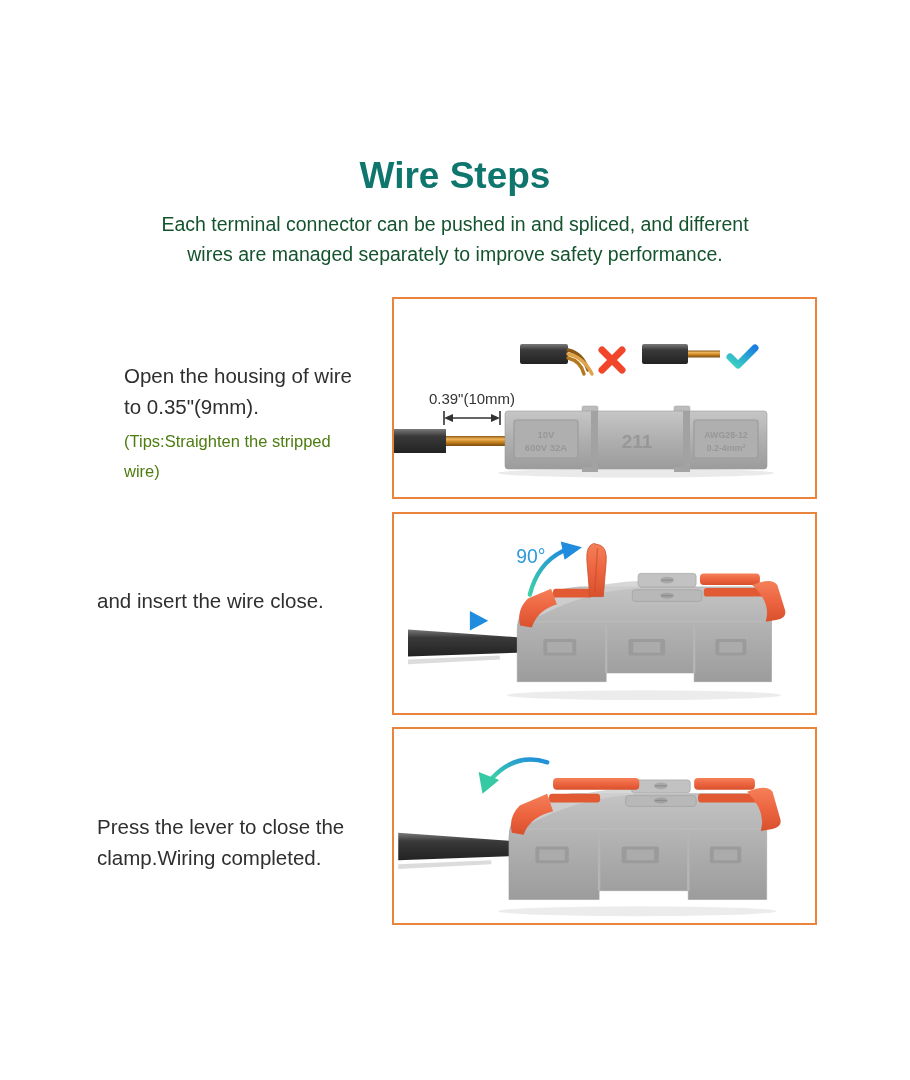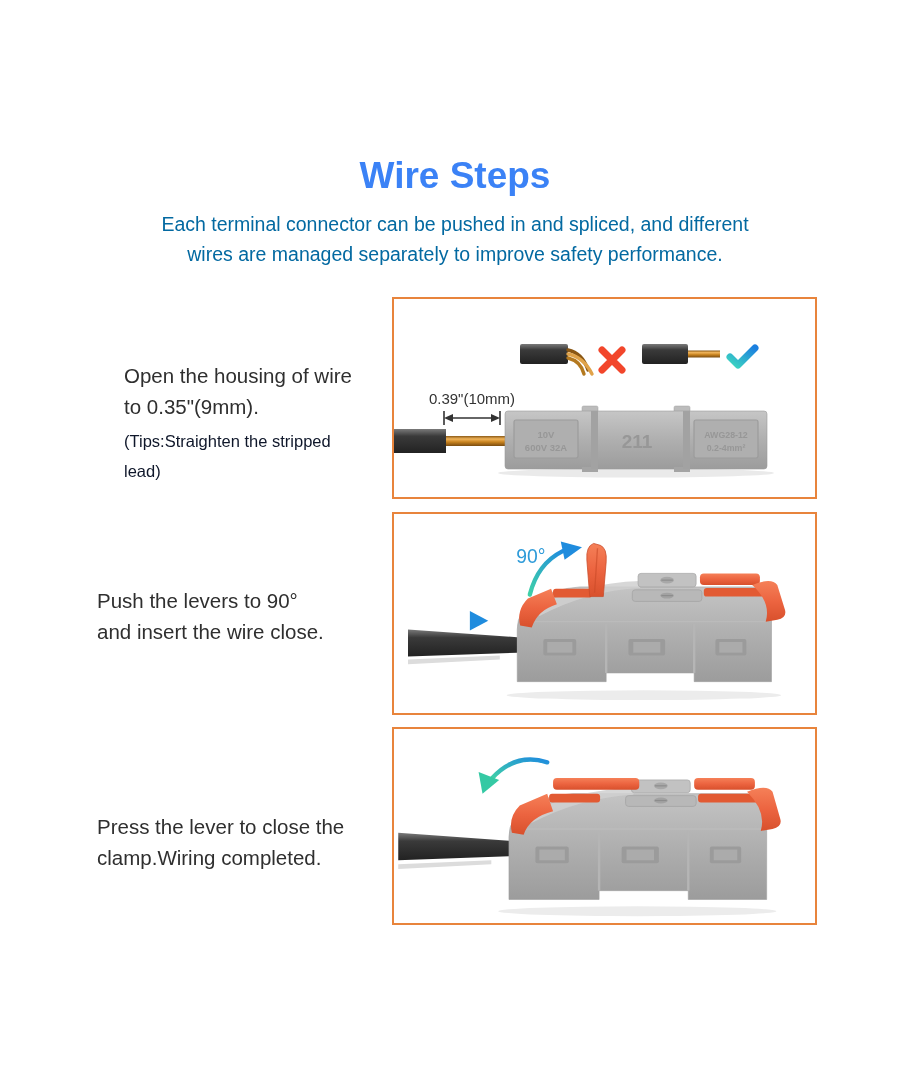--- a/index.html
+++ b/index.html
@@ -6,7 +6,7 @@
   .page{position:relative;width:910px;height:1080px;background:#ffffff;overflow:hidden;
         font-family:"Liberation Sans","DejaVu Sans",sans-serif;}
   .title{position:absolute;top:155px;left:0;width:910px;text-align:center;
-         font-size:37px;font-weight:700;color:#3b82f6;}
+         font-size:37px;font-weight:700;color:#0f766e;}
   .subtitle{position:absolute;top:209px;left:0;width:910px;text-align:center;
             font-size:19.5px;color:#0369a1;line-height:30px;}
   .step-text{position:absolute;font-size:20.5px;color:#2f2f2f;line-height:30.5px;}

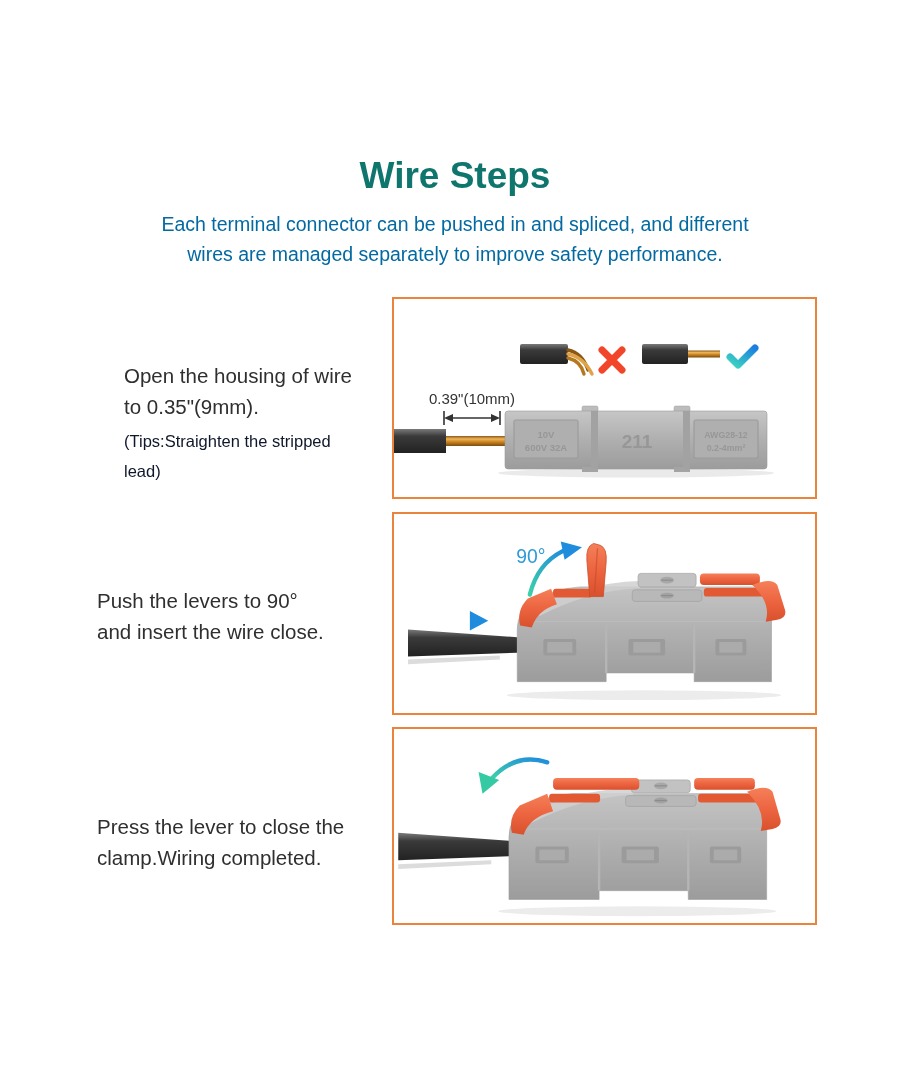--- a/index.html
+++ b/index.html
@@ -8,7 +8,7 @@
   .title{position:absolute;top:155px;left:0;width:910px;text-align:center;
          font-size:37px;font-weight:700;color:#0f766e;}
   .subtitle{position:absolute;top:209px;left:0;width:910px;text-align:center;
-            font-size:19.5px;color:#0369a1;line-height:30px;}
+            font-size:19.5px;color:#14532d;line-height:30px;}
   .step-text{position:absolute;font-size:20.5px;color:#2f2f2f;line-height:30.5px;}
   .step-text .tips{font-size:16.5px;color:#0f172a;line-height:30px;margin-top:4px;}
   #step1-text{left:124px;top:361px;}

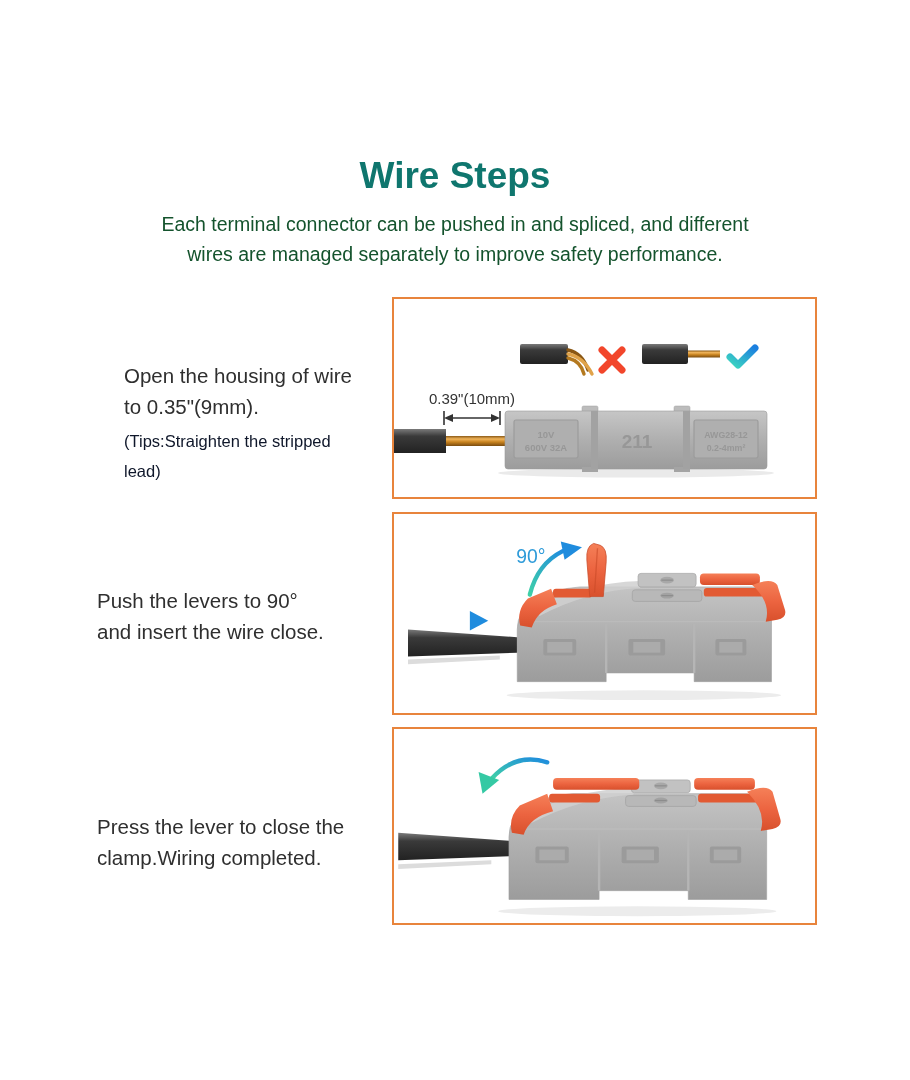--- a/index.html
+++ b/index.html
@@ -10,7 +10,7 @@
   .subtitle{position:absolute;top:209px;left:0;width:910px;text-align:center;
             font-size:19.5px;color:#14532d;line-height:30px;}
   .step-text{position:absolute;font-size:20.5px;color:#2f2f2f;line-height:30.5px;}
-  .step-text .tips{font-size:16.5px;color:#0f172a;line-height:30px;margin-top:4px;}
+  .step-text .tips{font-size:16.5px;color:#4d7c0f;line-height:30px;margin-top:4px;}
   #step1-text{left:124px;top:361px;}
   #step2-text{left:97px;top:586px;}
   #step3-text{left:97px;top:812px;}

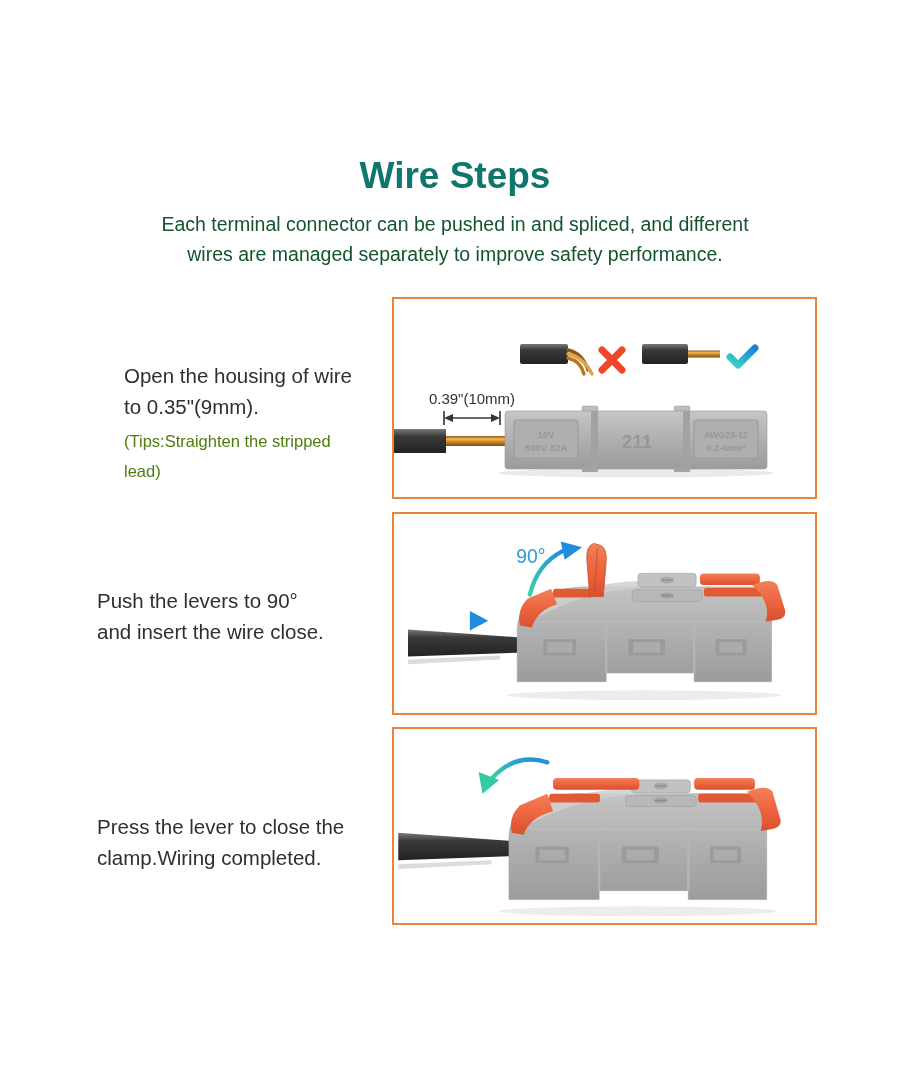--- a/index.html
+++ b/index.html
@@ -40,7 +40,7 @@
     <div>to 0.35"(9mm).</div>
     <div class="tips">
       <div>(Tips:Straighten the stripped</div>
-      <div>lead)</div>
+      <div>wire)</div>
     </div>
   </div>
 

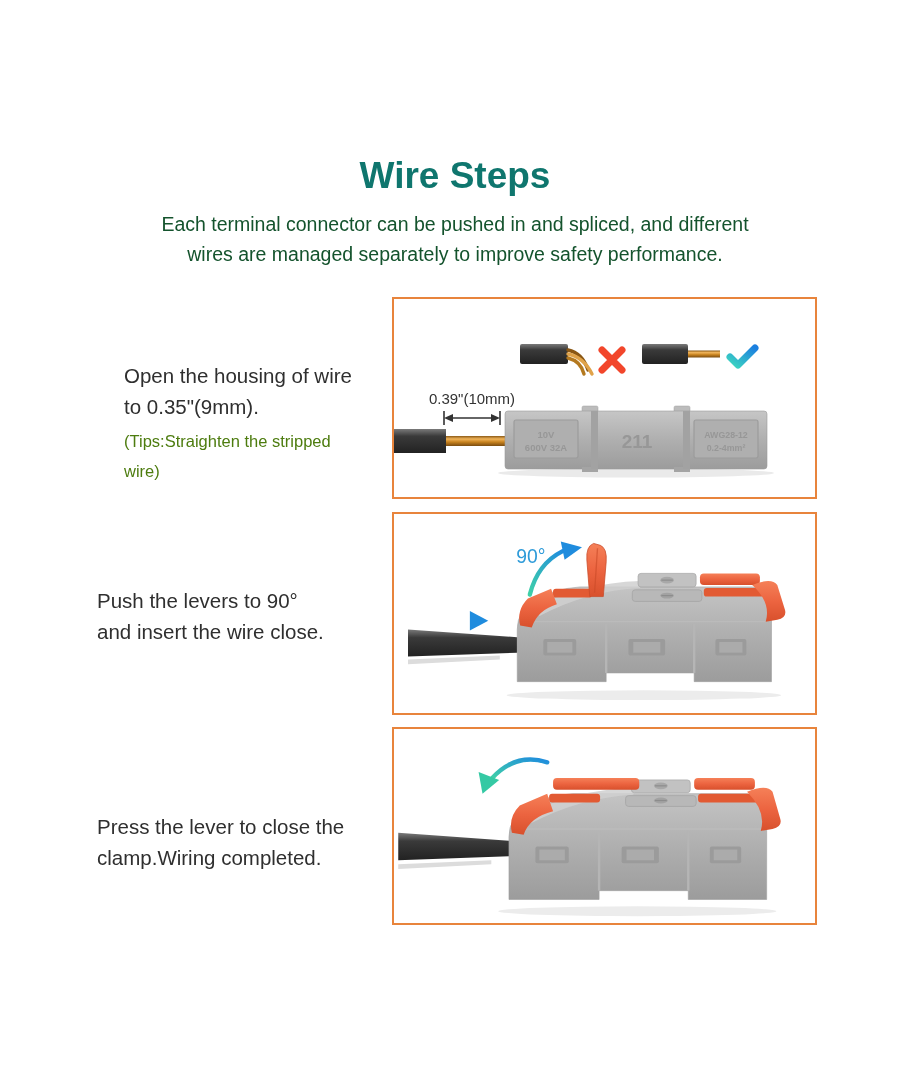--- a/index.html
+++ b/index.html
@@ -45,7 +45,6 @@
   </div>
 
   <div class="step-text" id="step2-text">
-    <div>Push the levers to 90°</div>
     <div>and insert the wire close.</div>
   </div>
 

